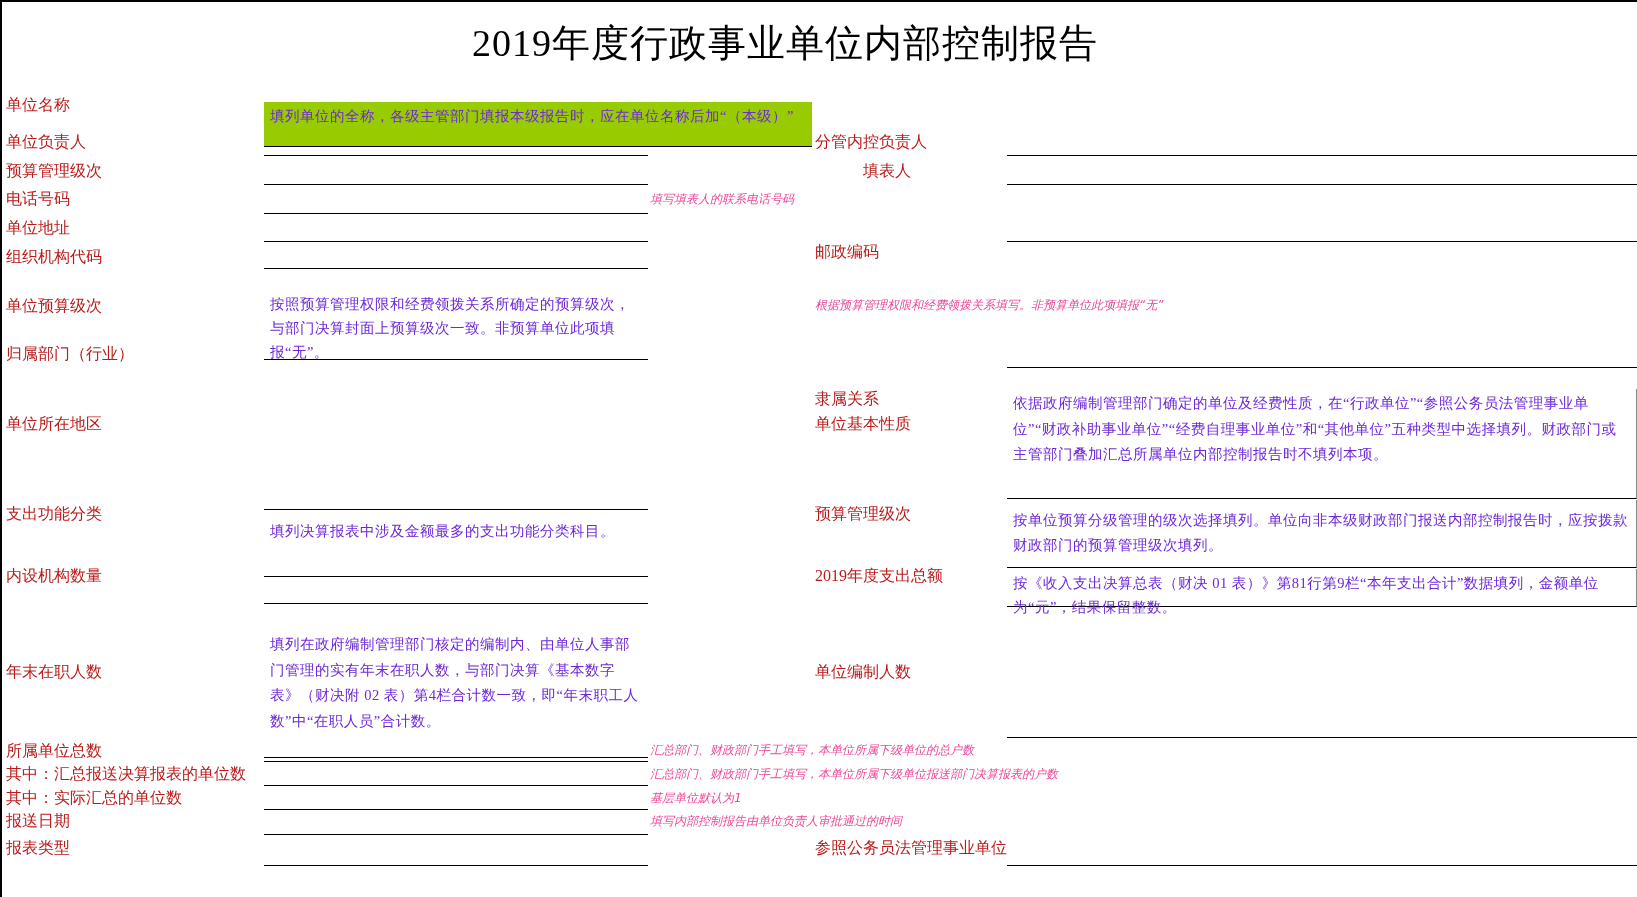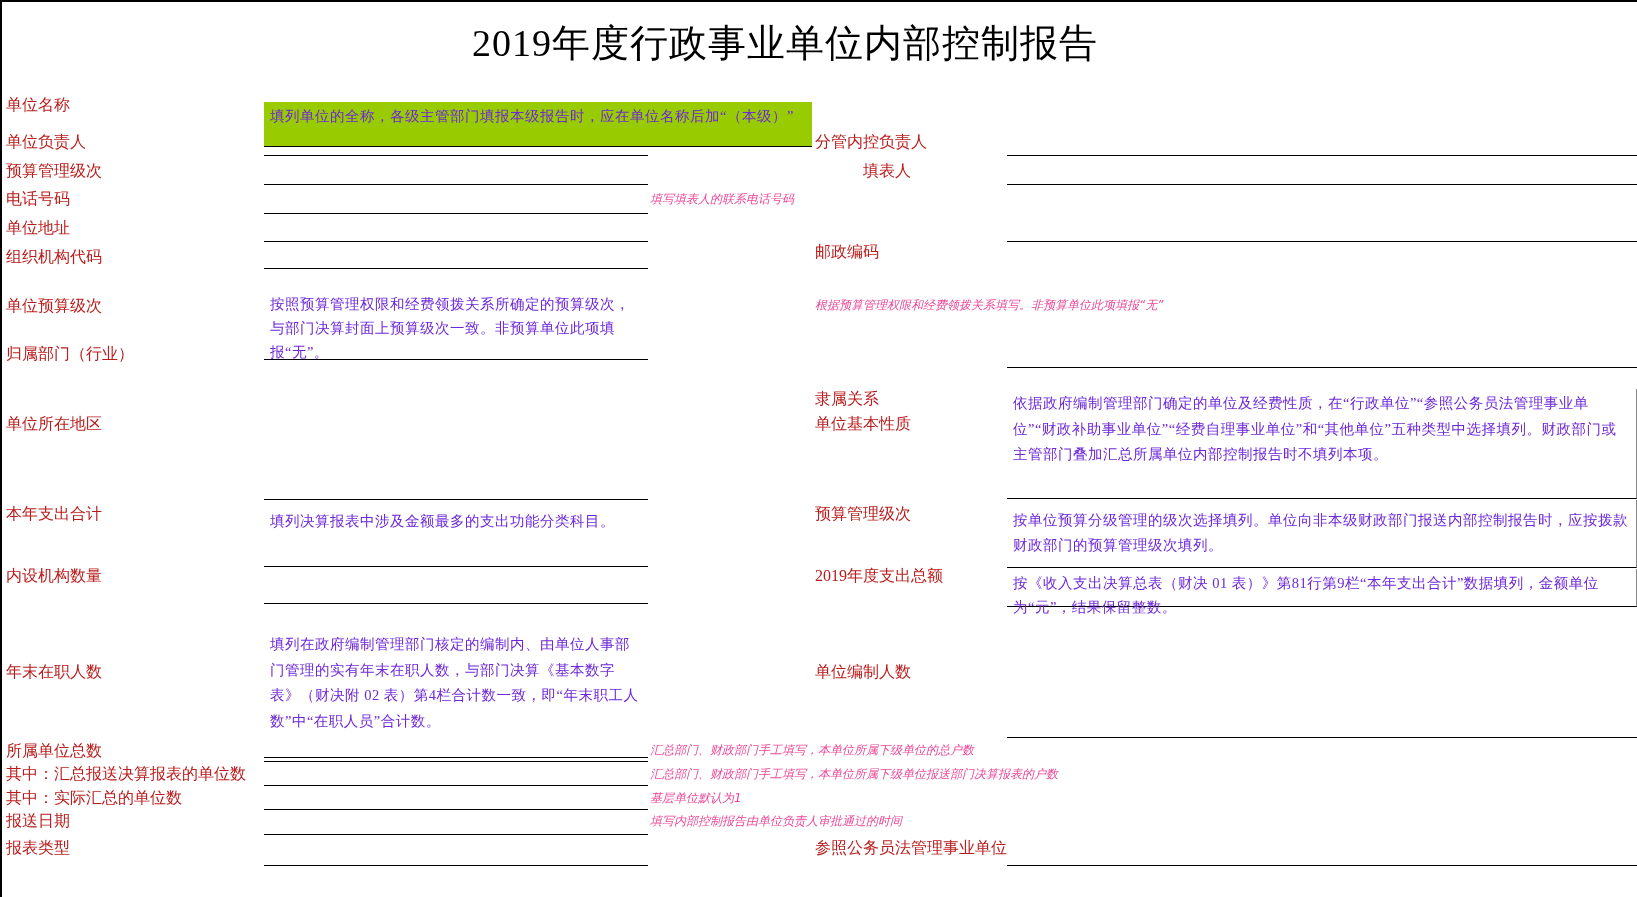--- a/index.html
+++ b/index.html
@@ -128,7 +128,7 @@
 <div class="label" style="left:815px; top:414px;">单位基本性质</div>
 <div class="hintbox bordered-bottom right-edge" style="left:1007px; top:369px; width:630px; height:110px; line-height:25.5px;">依据政府编制管理部门确定的单位及经费性质，在“行政单位”“参照公务员法管理事业单位”“财政补助事业单位”“经费自理事业单位”和“其他单位”五种类型中选择填列。财政部门或主管部门叠加汇总所属单位内部控制报告时不填列本项。</div>
 
-<div class="label" style="left:6px; top:504px;">本年支出合计</div>
+<div class="label" style="left:6px; top:504px;">支出功能分类</div>
 <div class="hintbox bordered-top bordered-bottom" style="left:264px; top:479px; width:384px; height:68px; padding-top:9px;">填列决算报表中涉及金额最多的支出功能分类科目。</div>
 <div class="label" style="left:815px; top:504px;font-family:Liberation Serif, serif;">预算管理级次</div>
 <div class="hintbox bordered-bottom right-edge" style="left:1007px; top:480px; width:630px; height:68px; padding-top:8px; line-height:25px;">按单位预算分级管理的级次选择填列。单位向非本级财政部门报送内部控制报告时，应按拨款财政部门的预算管理级次填列。</div>

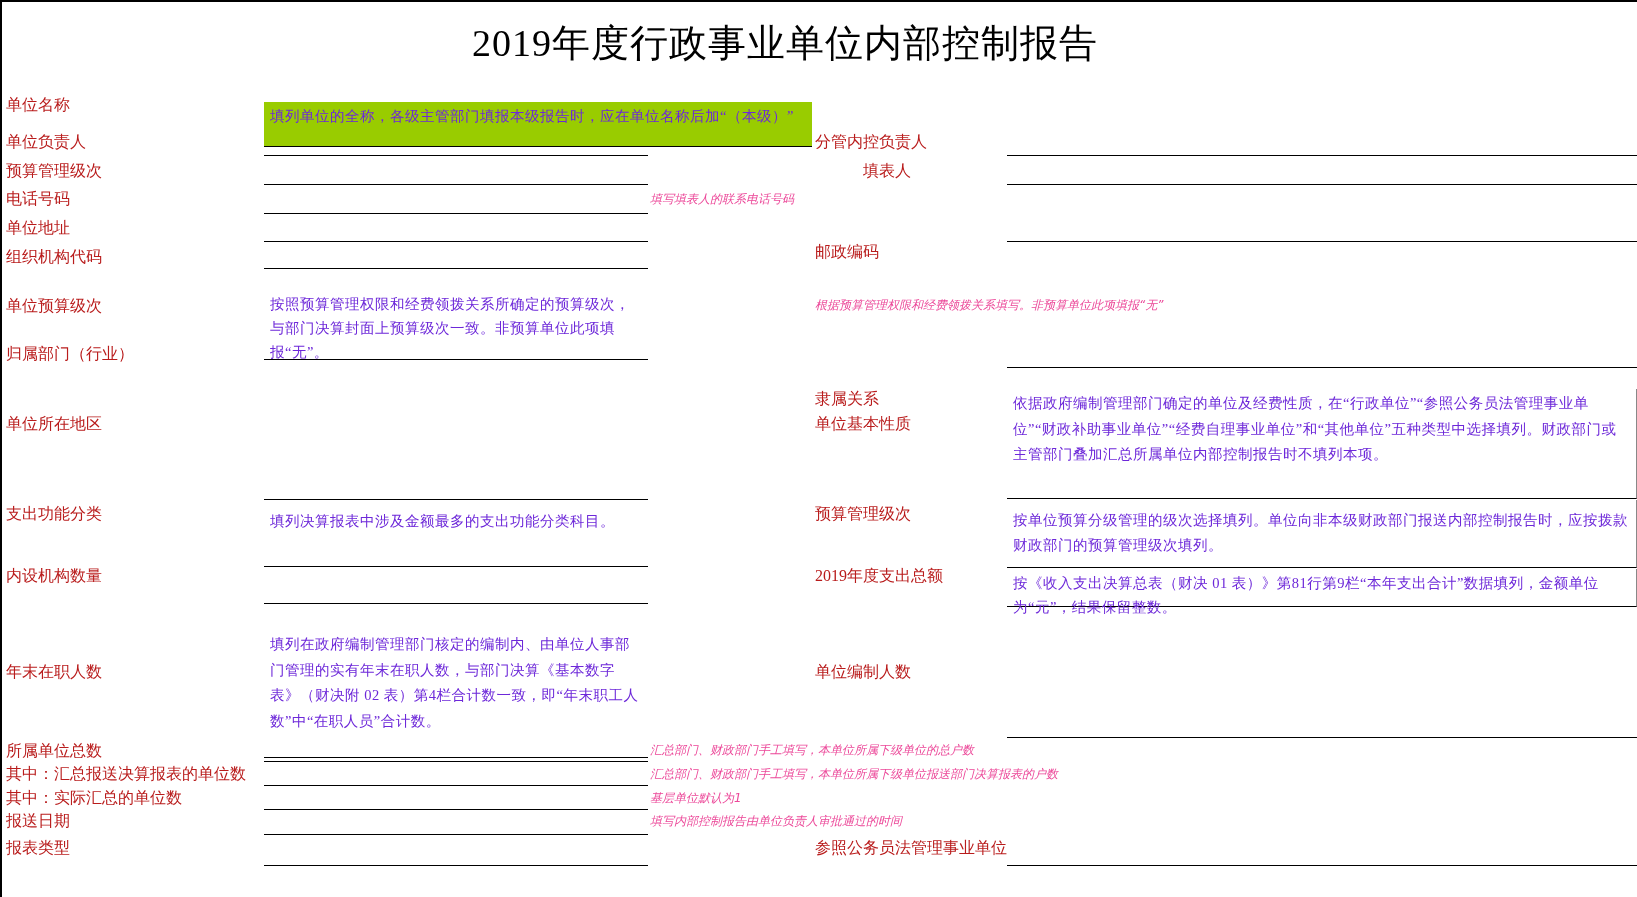--- a/index.html
+++ b/index.html
@@ -129,7 +129,7 @@
 <div class="hintbox bordered-bottom right-edge" style="left:1007px; top:369px; width:630px; height:110px; line-height:25.5px;">依据政府编制管理部门确定的单位及经费性质，在“行政单位”“参照公务员法管理事业单位”“财政补助事业单位”“经费自理事业单位”和“其他单位”五种类型中选择填列。财政部门或主管部门叠加汇总所属单位内部控制报告时不填列本项。</div>
 
 <div class="label" style="left:6px; top:504px;">支出功能分类</div>
-<div class="hintbox bordered-top bordered-bottom" style="left:264px; top:479px; width:384px; height:68px; padding-top:9px;">填列决算报表中涉及金额最多的支出功能分类科目。</div>
+<div class="hintbox bordered-top bordered-bottom" style="left:264px; top:489px; width:384px; height:68px; padding-top:9px;">填列决算报表中涉及金额最多的支出功能分类科目。</div>
 <div class="label" style="left:815px; top:504px;font-family:Liberation Serif, serif;">预算管理级次</div>
 <div class="hintbox bordered-bottom right-edge" style="left:1007px; top:480px; width:630px; height:68px; padding-top:8px; line-height:25px;">按单位预算分级管理的级次选择填列。单位向非本级财政部门报送内部控制报告时，应按拨款财政部门的预算管理级次填列。</div>
 

